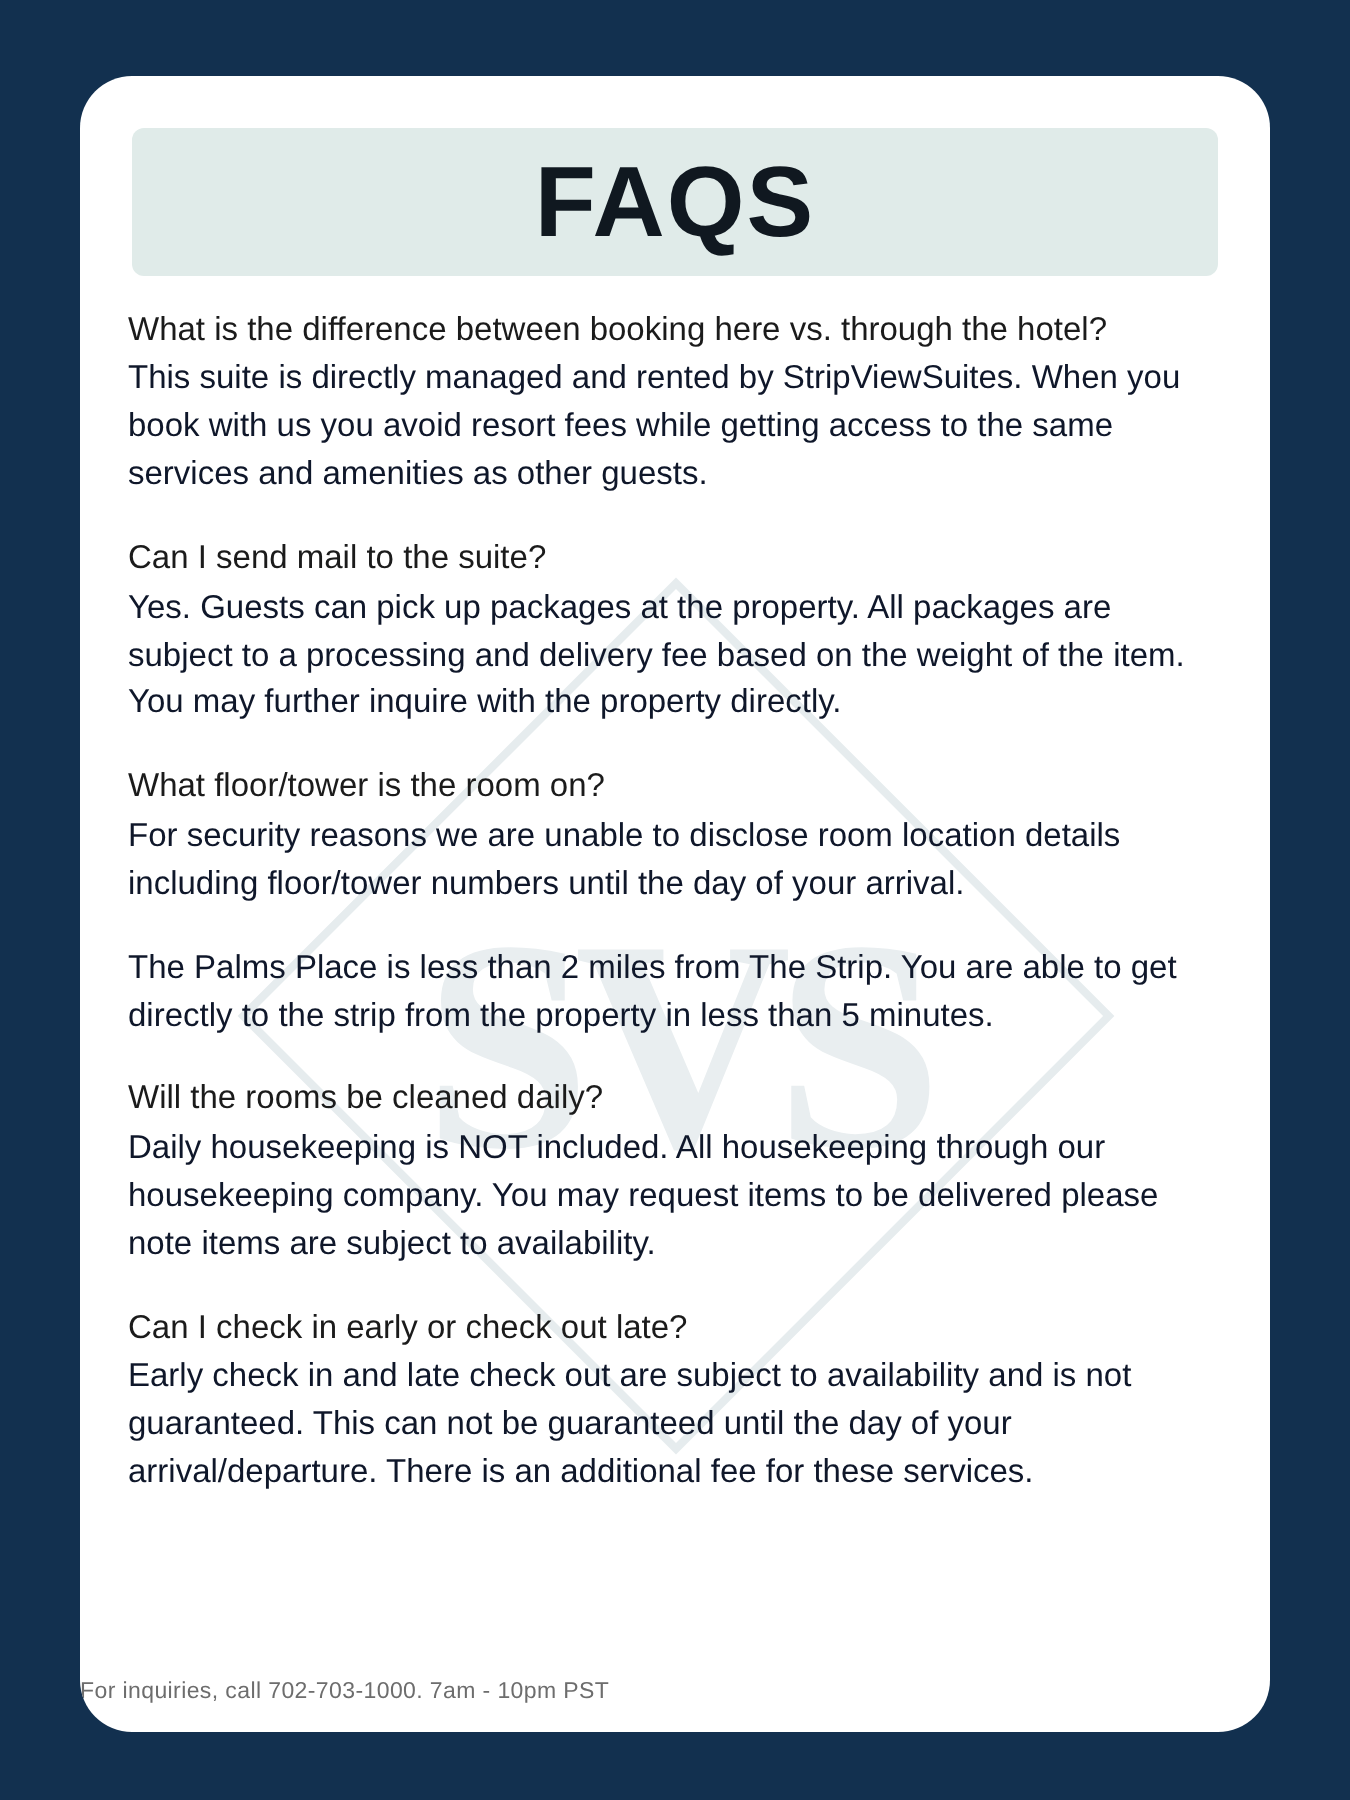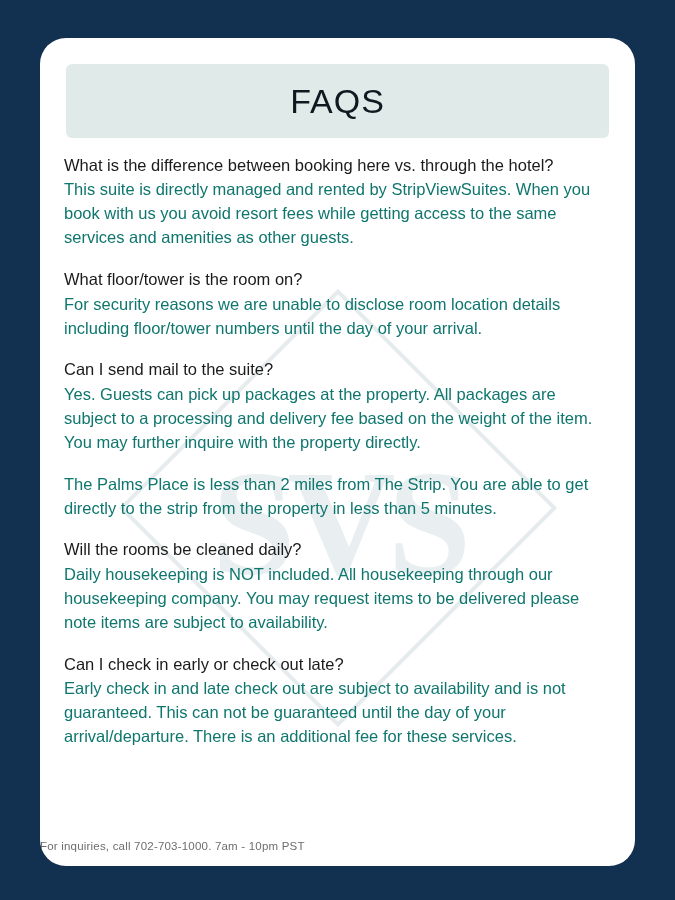--- a/index.html
+++ b/index.html
@@ -66,8 +66,8 @@
   }
   .title-band h1 {
     margin: 0;
-    font-size: 34px;
-    font-weight: 400;
+    font-size: 50px;
+    font-weight: 700;
     letter-spacing: 1px;
     color: #101820;
     font-family: "Liberation Sans", sans-serif;

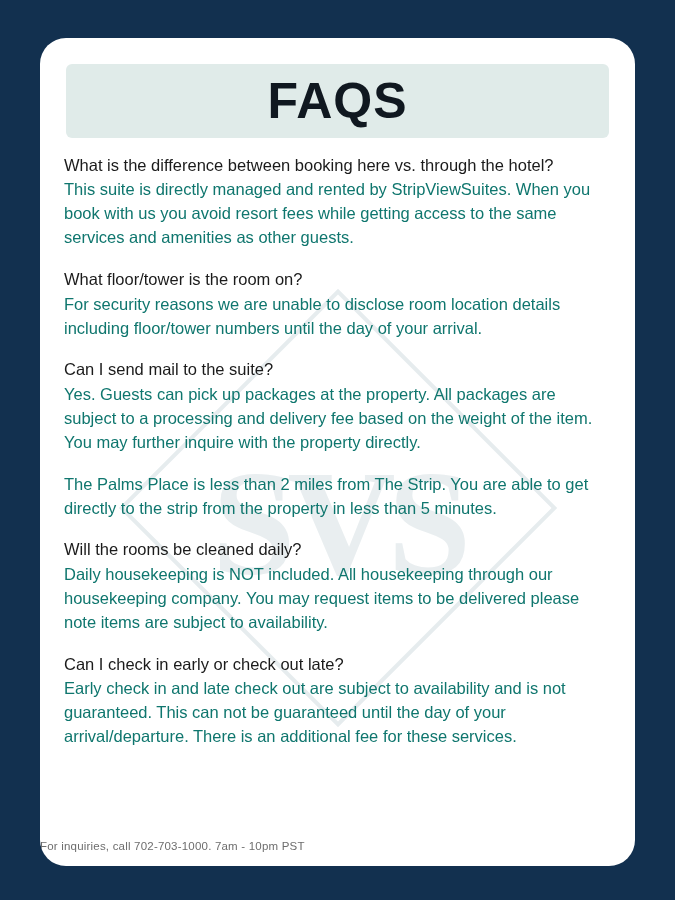--- a/index.html
+++ b/index.html
@@ -88,7 +88,7 @@
   .a {
     font-size: 16.5px;
     font-weight: 400;
-    color: #0f766e;
+    color: #0f172a;
     line-height: 1.45;
     margin: 0;
   }

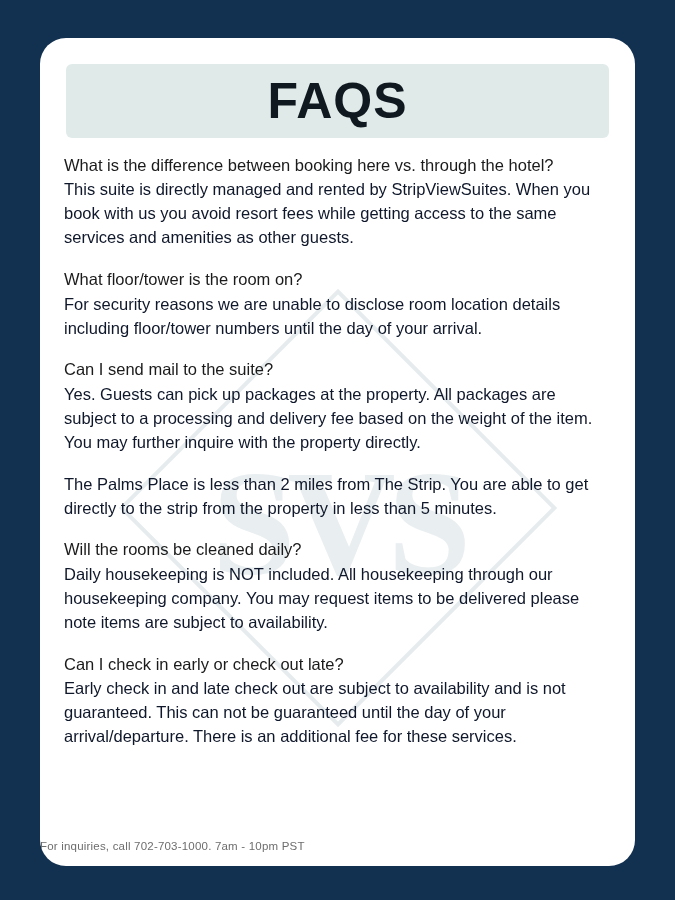--- a/index.html
+++ b/index.html
@@ -124,13 +124,13 @@
     </div>
 
     <div class="faq">
-      <p class="q">What floor/tower is the room on?</p>
-      <p class="a">For security reasons we are unable to disclose room location details including floor/tower numbers until the day of your arrival.</p>
+      <p class="q">Can I send mail to the suite?</p>
+      <p class="a">Yes. Guests can pick up packages at the property. All packages are subject to a processing and delivery fee based on the weight of the item. You may further inquire with the property directly.</p>
     </div>
 
     <div class="faq">
-      <p class="q">Can I send mail to the suite?</p>
-      <p class="a">Yes. Guests can pick up packages at the property. All packages are subject to a processing and delivery fee based on the weight of the item. You may further inquire with the property directly.</p>
+      <p class="q">What floor/tower is the room on?</p>
+      <p class="a">For security reasons we are unable to disclose room location details including floor/tower numbers until the day of your arrival.</p>
     </div>
 
     <div class="faq">

